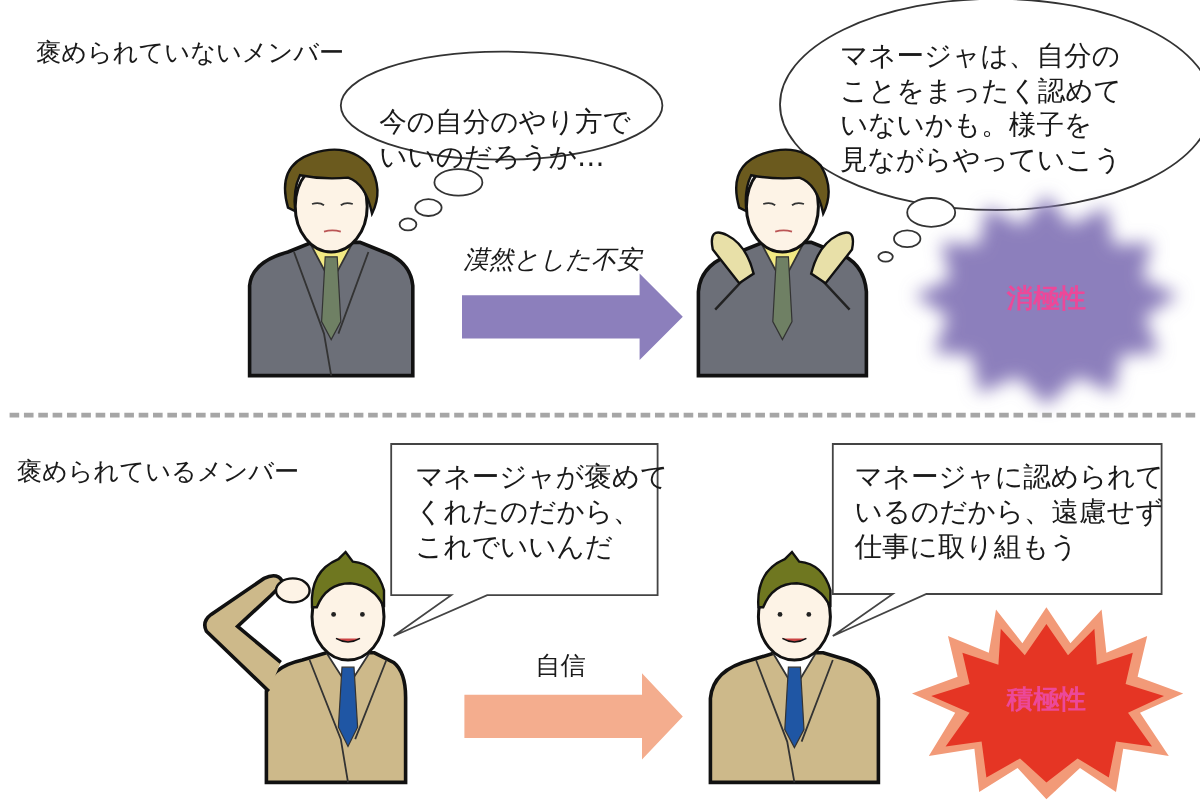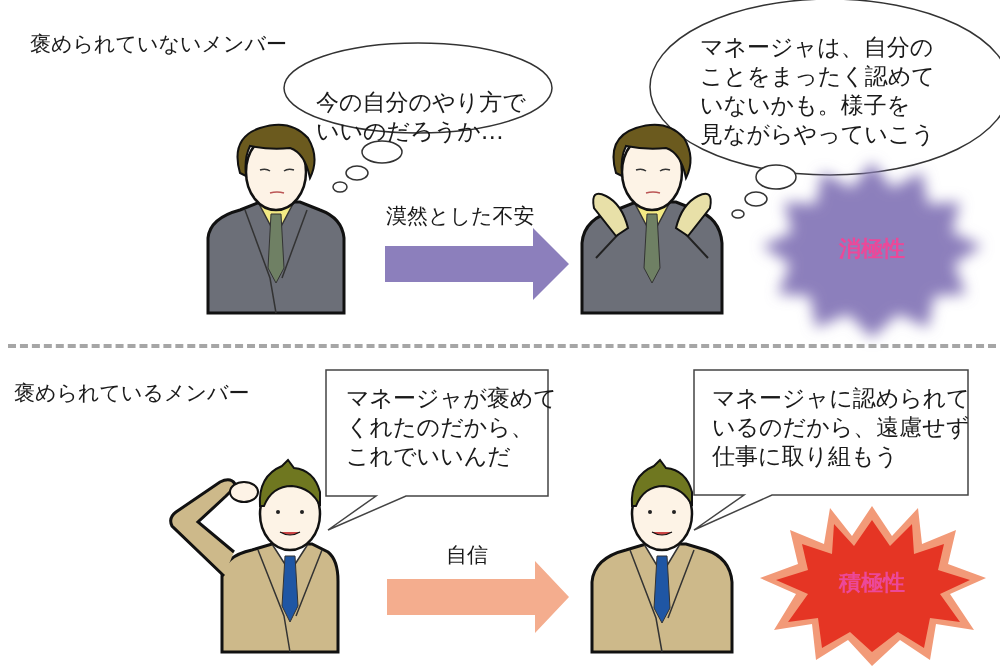--- a/index.html
+++ b/index.html
@@ -50,7 +50,7 @@
   <path d="M70 75 Q77 73 84 75" stroke="#b55" stroke-width="1.5" fill="none"></path>
 </svg>
 
-<div class="abs arrow-label" style="left:386px; top:202px;">漠然とした不安</div>
+<div class="abs arrow-label" style="left:386px; top:202px;font-style:italic;">漠然とした不安</div>
 <svg width="190" height="80" style="left:385px; top:228px;">
   <polygon points="0,18 148,18 148,0 184,36 148,72 148,54 0,54" fill="#8c7fbc"></polygon>
 </svg>

